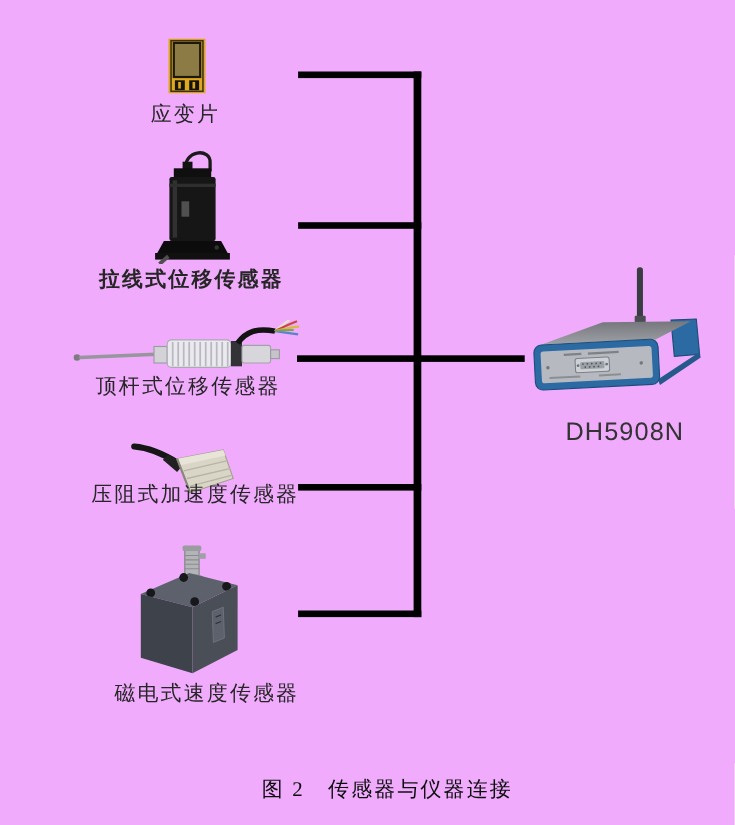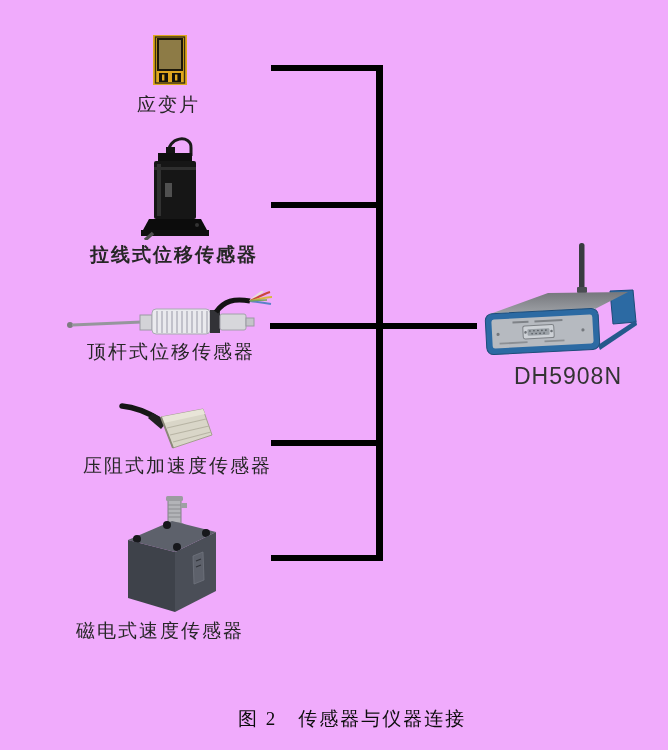--- a/index.html
+++ b/index.html
@@ -15,7 +15,7 @@
   .connector{position:absolute;background:#000000;}
   .device-label{
     position:absolute;font-size:23px;line-height:24px;letter-spacing:1px;
-    color:#333333;white-space:nowrap;
+    color:#333333;white-space:nowrap;margin-top:16px;
   }
   .figure-caption{
     position:absolute;left:238px;top:707px;font-size:19px;line-height:24px;

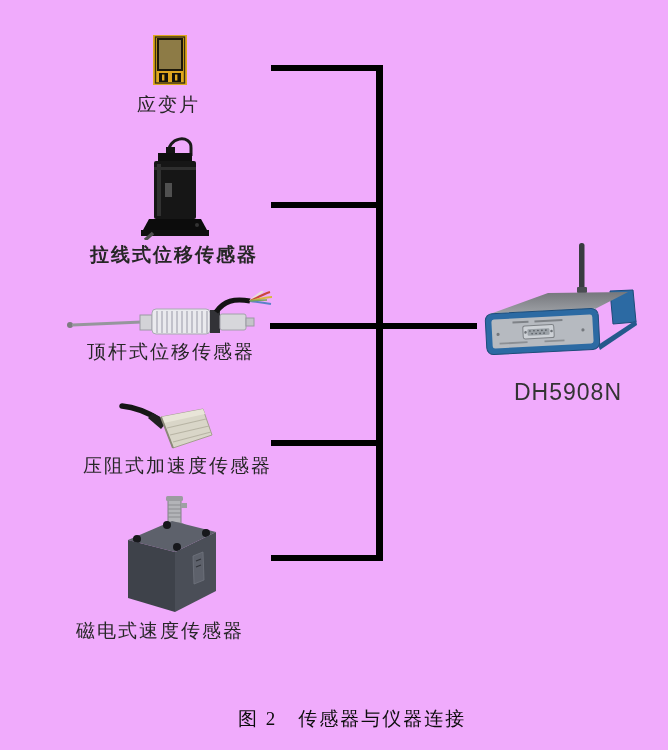--- a/index.html
+++ b/index.html
@@ -110,7 +110,7 @@
       <path d="M46,20 L58,51" stroke="#8a8778" stroke-width="2"></path>
     </svg>
   </div>
-  <div class="sensor-label" style="left:83px;top:456px;text-align:center;">压阻式加速度传感器</div>
+  <div class="sensor-label" style="left:83px;top:440px;text-align:center;">压阻式加速度传感器</div>
 
   <div class="abs" style="left:122px;top:495px;">
     <svg width="100" height="121" viewBox="0 0 100 121">

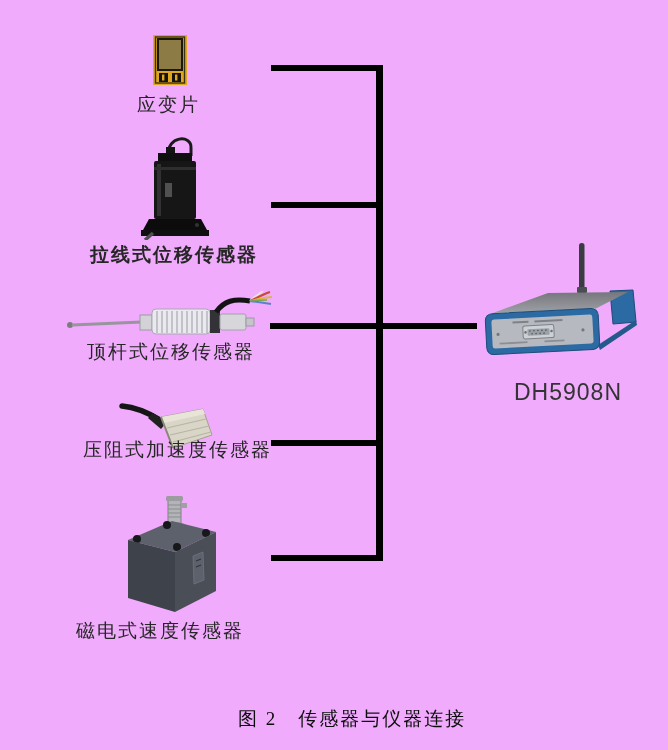--- a/index.html
+++ b/index.html
@@ -134,7 +134,7 @@
       <line x1="74" y1="72" x2="79" y2="70" stroke="#32343a" stroke-width="1.2"></line>
     </svg>
   </div>
-  <div class="sensor-label" style="left:76px;top:621px;">磁电式速度传感器</div>
+  <div class="sensor-label" style="left:104px;top:621px;">磁电式速度传感器</div>
 
   <div class="abs" style="left:460px;top:238px;">
     <svg width="205" height="130" viewBox="0 0 205 130">

